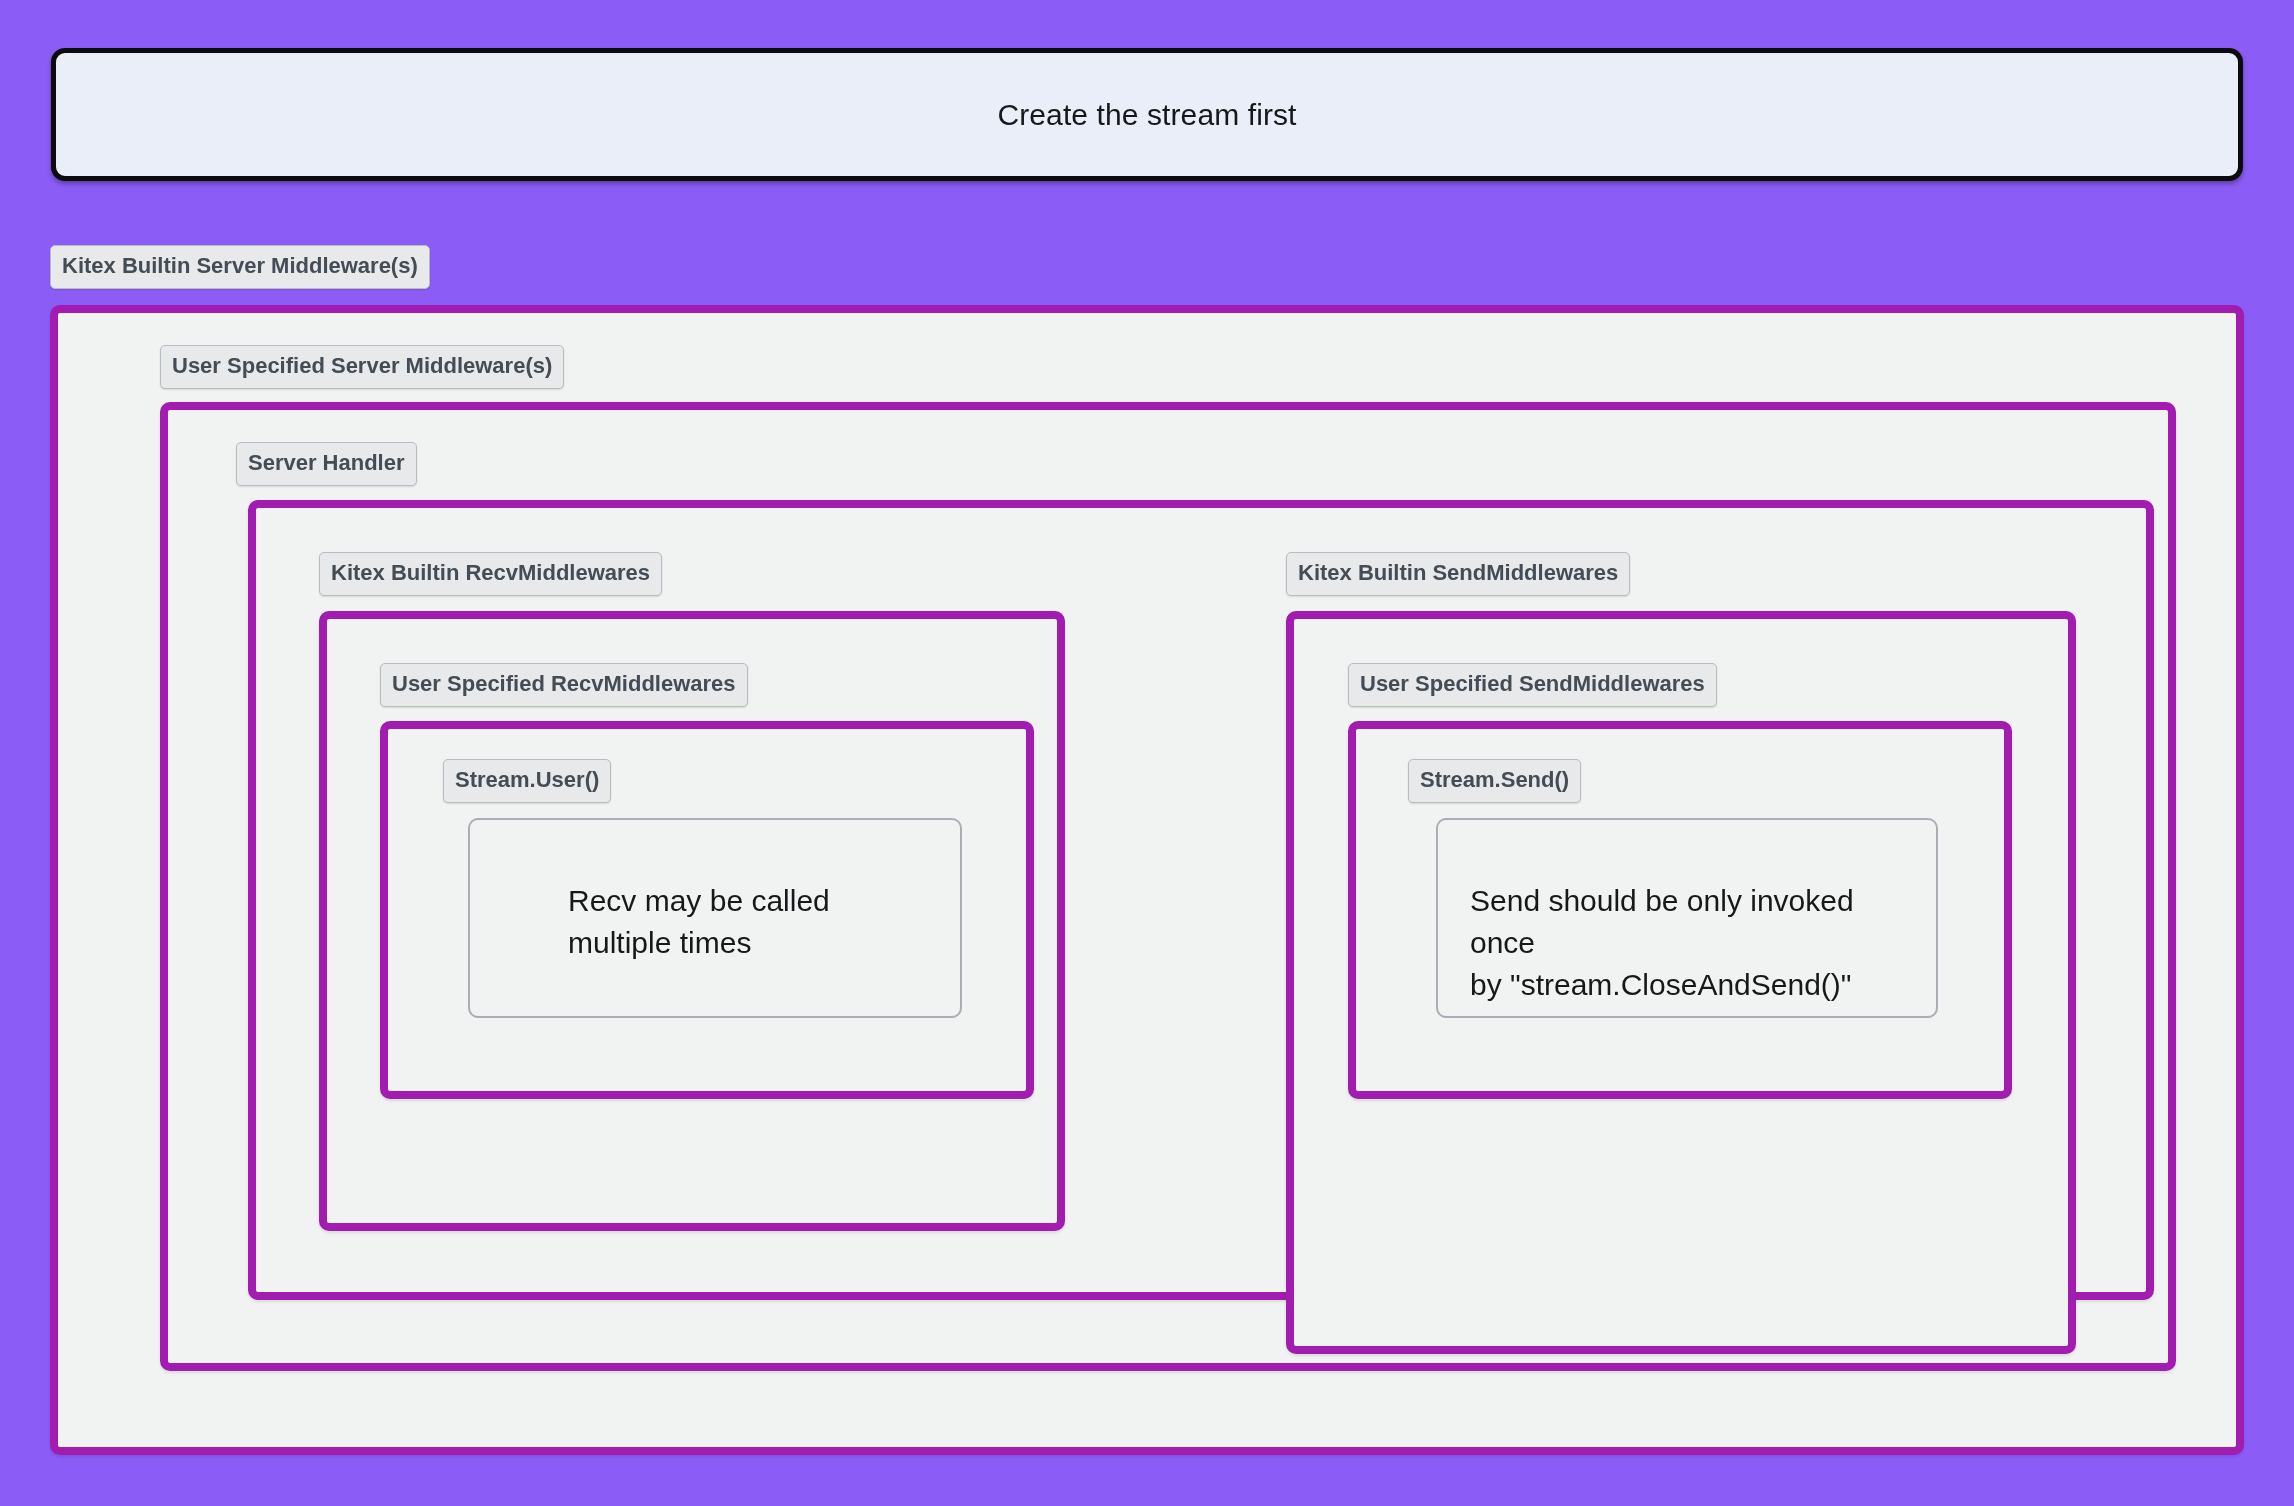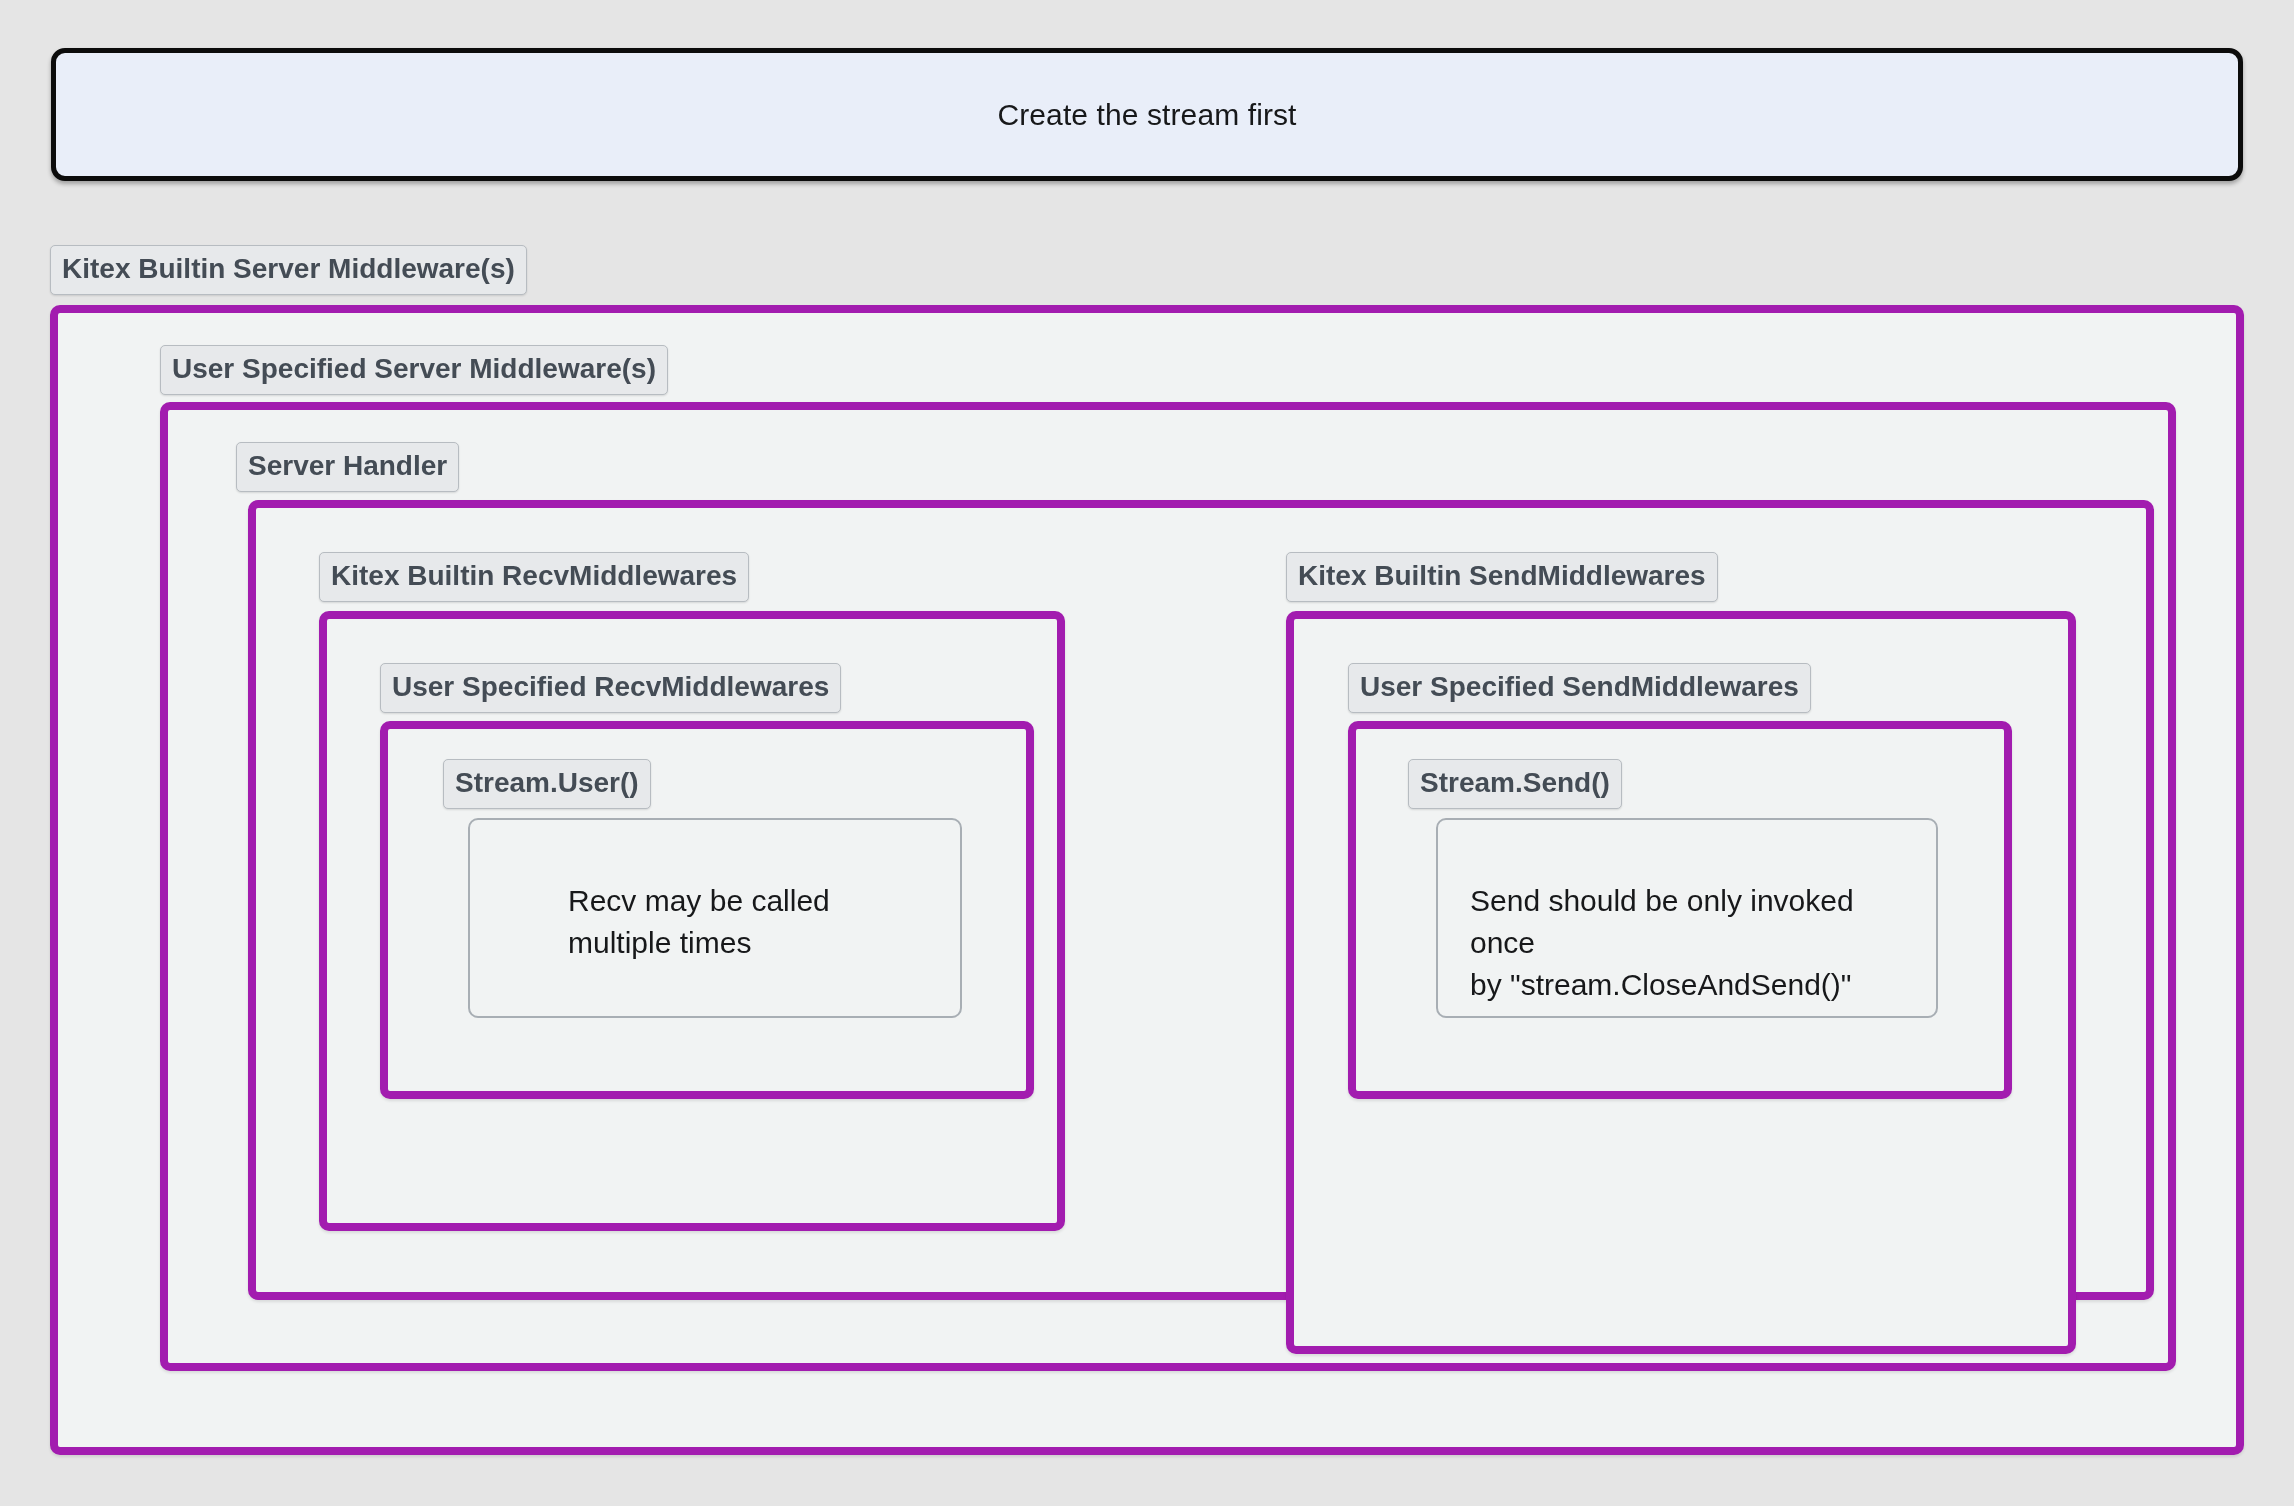--- a/index.html
+++ b/index.html
@@ -18,7 +18,7 @@
   #canvas {
     position: absolute;
     inset: 0;
-    background: #e5e5e5;
+    background: #8b5cf6;
   }
 
   

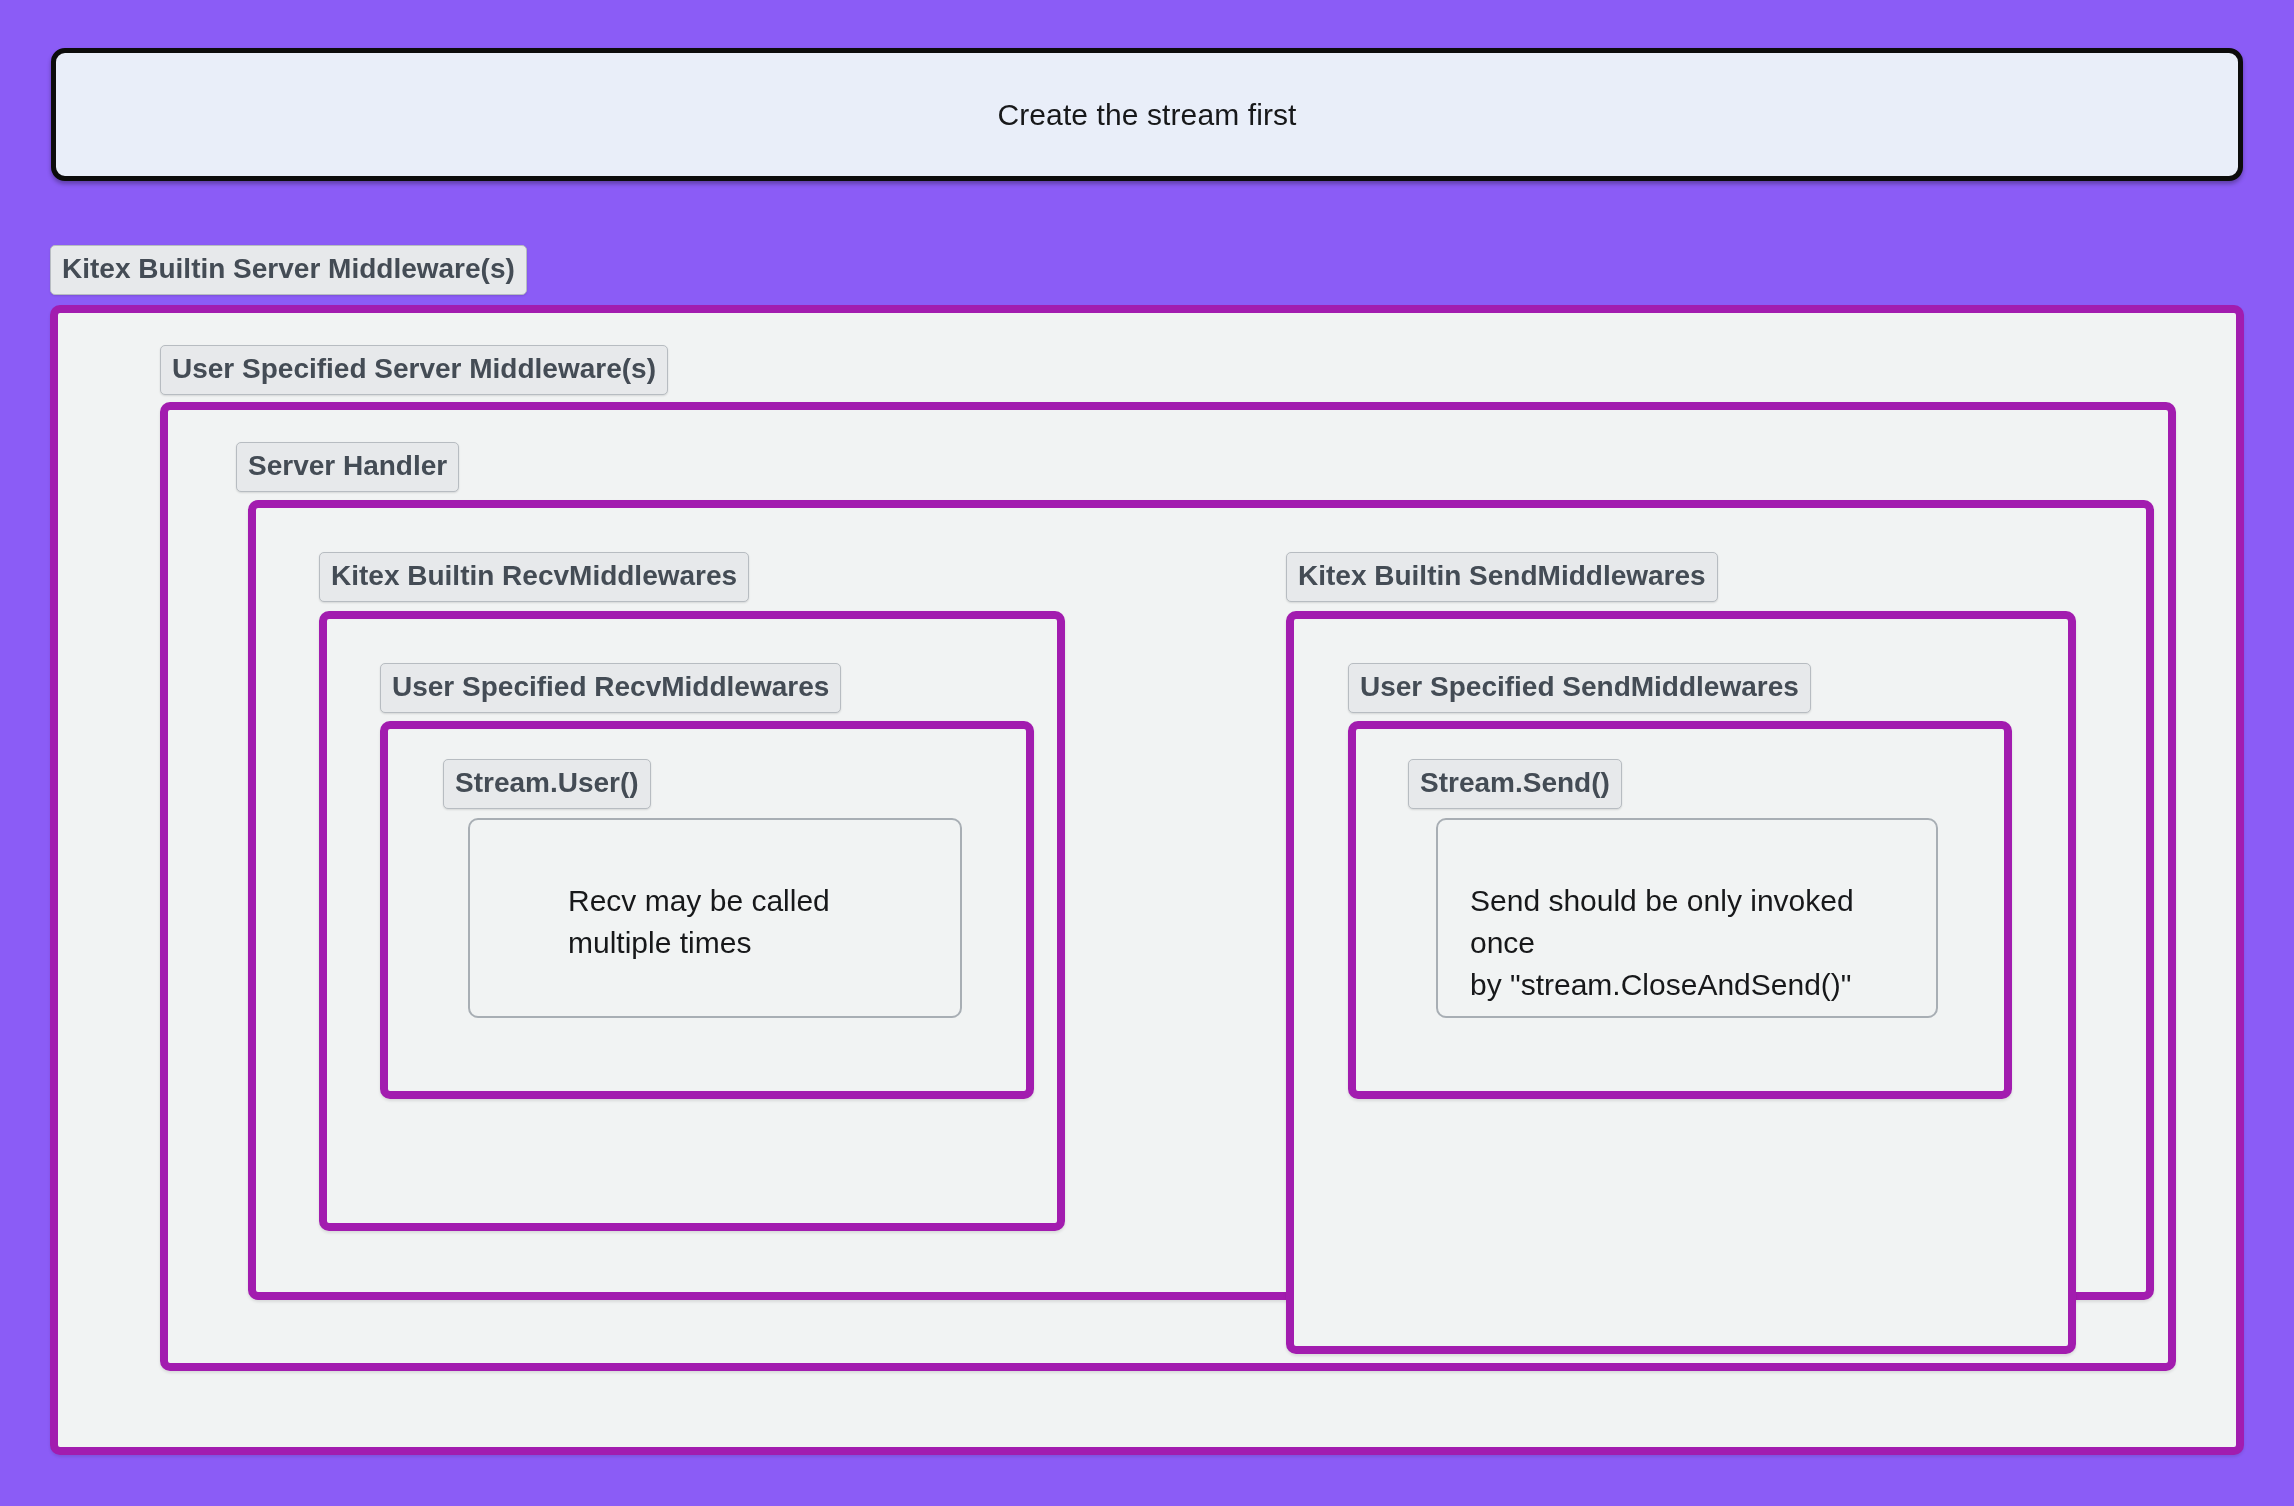--- a/index.html
+++ b/index.html
@@ -64,7 +64,7 @@
     border-radius: 5px;
     color: #444c55;
     font-weight: 700;
-    font-size: 28px;
+    font-size: 22px;
     line-height: 1;
     padding: 9px 11px 11px 11px;
     white-space: nowrap;

